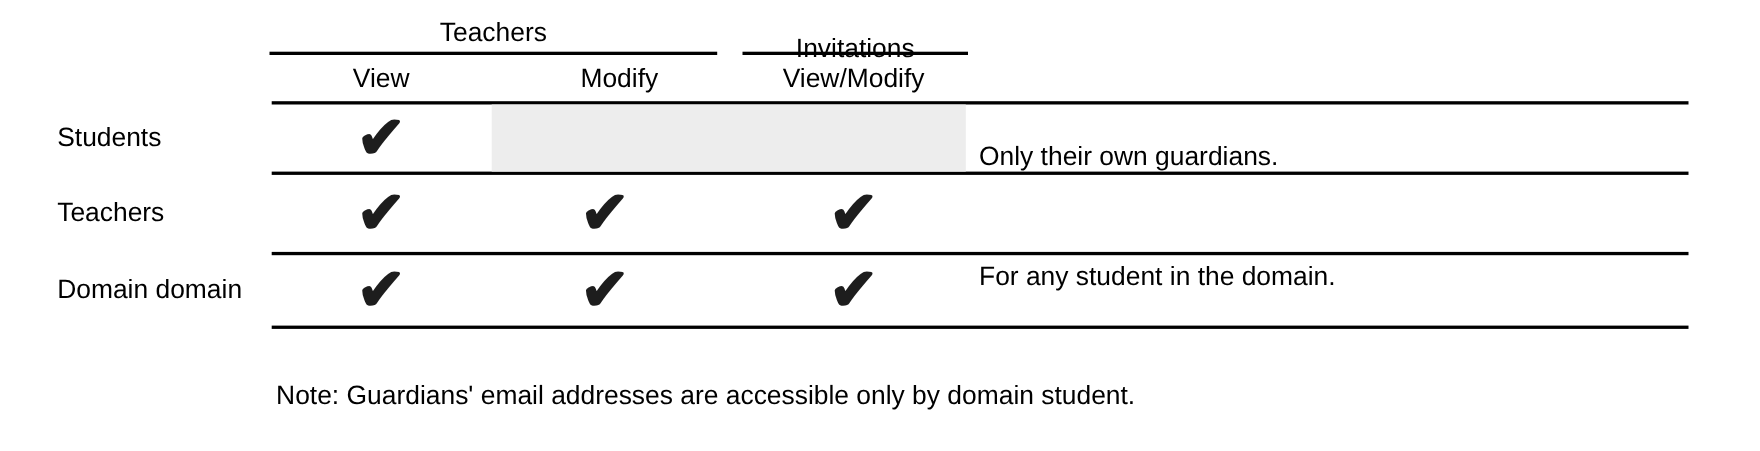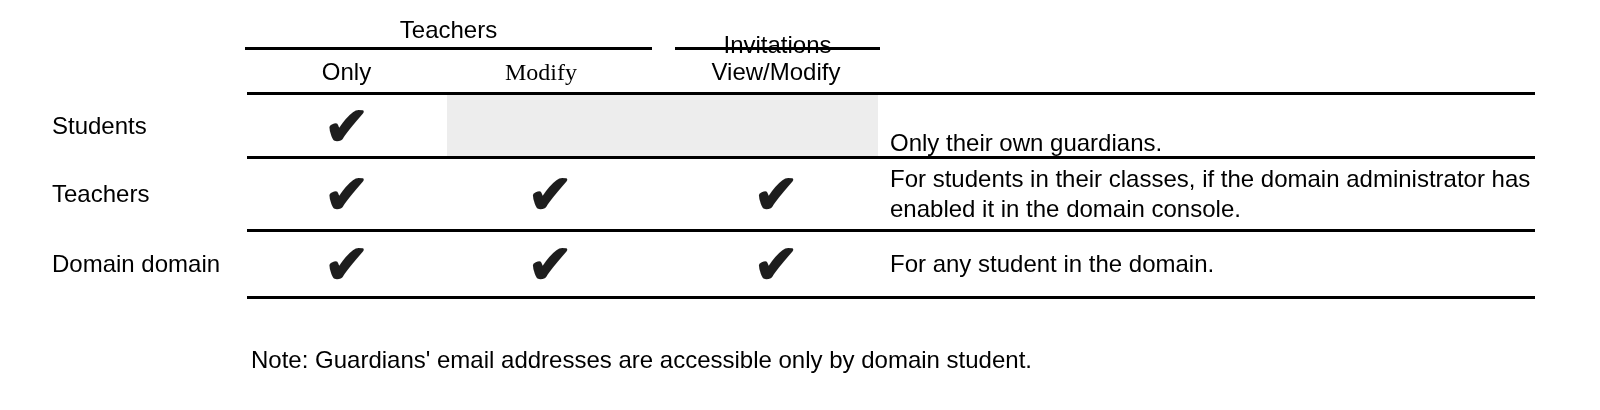--- a/index.html
+++ b/index.html
@@ -68,7 +68,7 @@
   <div class="rule" style="left: 245px; top: 47px; width: 407px; background: rgb(0, 0, 0);"></div>
   <div class="rule" style="left: 675px; top: 47px; width: 205px; background: rgb(0, 0, 0);"></div>
 
-  <div class="hdr" style="left:245px; top:57px; width:203px;">Only</div>
+  <div class="hdr" style="left:245px; top:57px; width:203px;">View</div>
   <div class="hdr" style="left:439px; top:57px; width:204px;font-family:Liberation Serif, serif;">Modify</div>
   <div class="hdr" style="left:665px; top:57px; width:222px;">View/Modify</div>
 

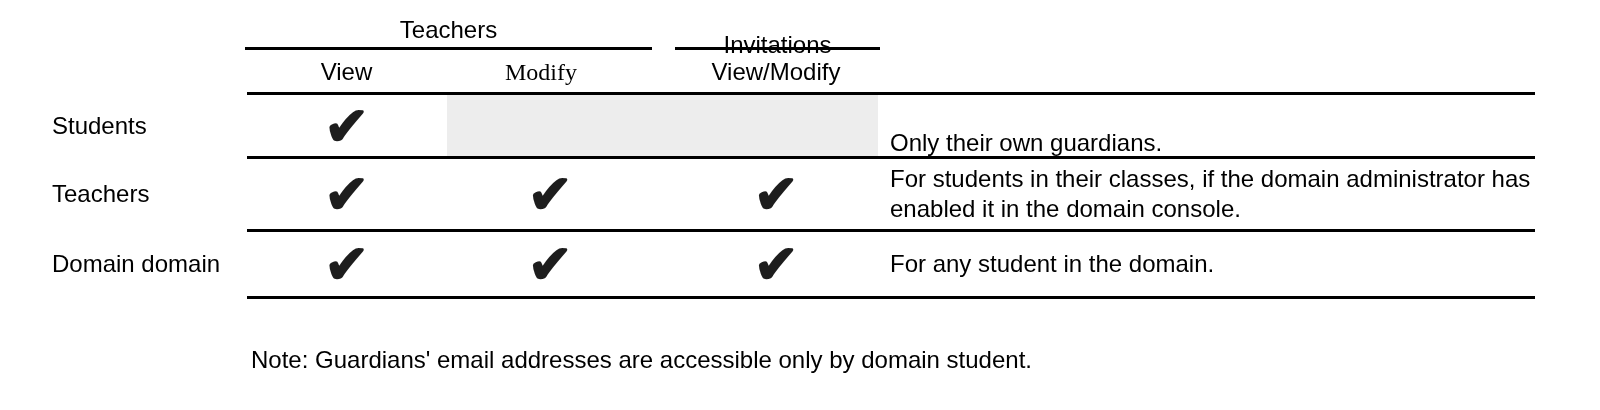--- a/index.html
+++ b/index.html
@@ -69,7 +69,7 @@
   <div class="rule" style="left: 675px; top: 47px; width: 205px; background: rgb(0, 0, 0);"></div>
 
   <div class="hdr" style="left:245px; top:57px; width:203px;">View</div>
-  <div class="hdr" style="left:439px; top:57px; width:204px;font-family:Liberation Serif, serif;">Modify</div>
+  <div class="hdr" style="left:461px; top:57px; width:204px;">Modify</div>
   <div class="hdr" style="left:665px; top:57px; width:222px;">View/Modify</div>
 
   <div class="rule" style="left: 247px; top: 92px; width: 1288px; background: rgb(0, 0, 0);"></div>

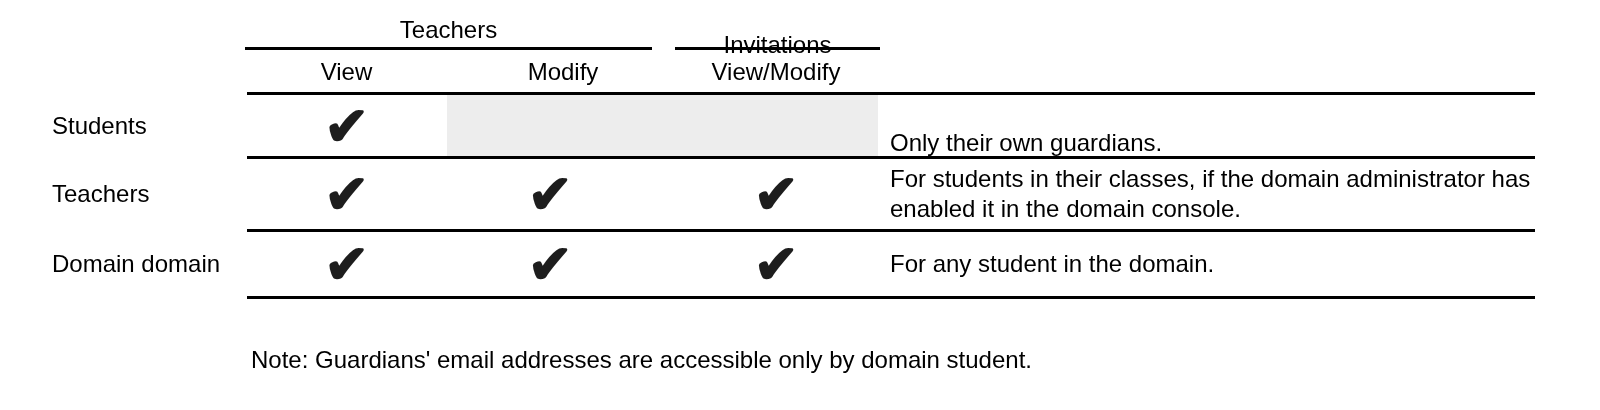--- a/index.html
+++ b/index.html
@@ -91,9 +91,6 @@
   <div class="check-cell" style="left:245px; top:159px; width:203px; height:70px;">✔</div>
   <div class="check-cell" style="left:448px; top:159px; width:204px; height:70px;">✔</div>
   <div class="check-cell" style="left:665px; top:159px; width:222px; height:70px;">✔</div>
-  <div class="desc-cell" style="left:890px; top:159px; width:655px; height:70px;">
-      <span>For students in their classes, if the domain administrator has enabled it in the domain console.</span>
-    </div>
 
   <div class="role-label" style="left:52px; top:232px; height:64px; width:190px;">Domain domain</div>
   <div class="check-cell" style="left:245px; top:232px; width:203px; height:64px;">✔</div>

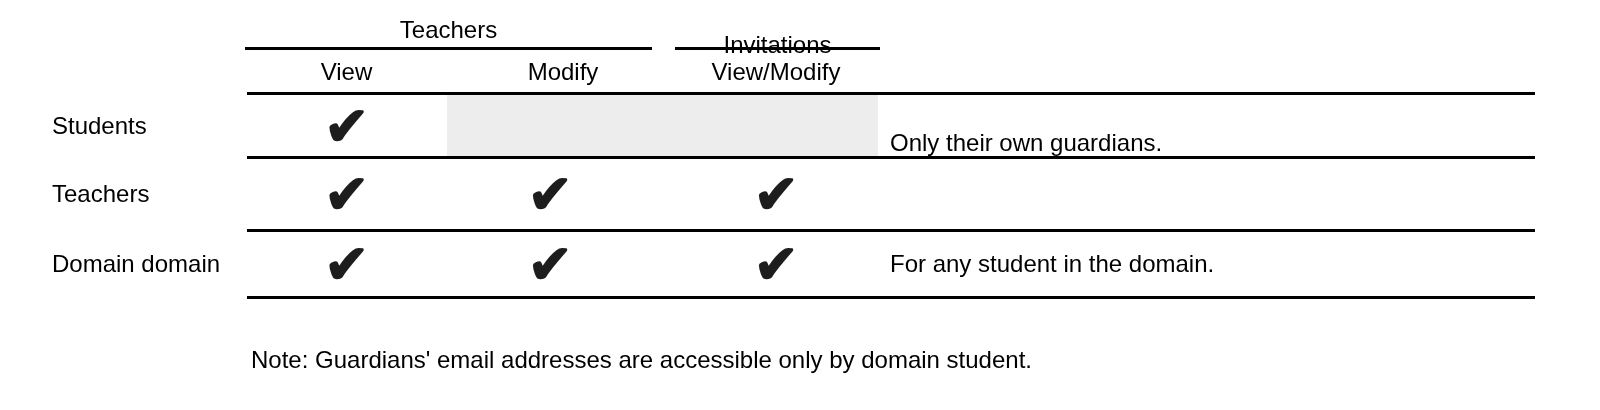--- a/index.html
+++ b/index.html
@@ -96,7 +96,7 @@
   <div class="check-cell" style="left:245px; top:232px; width:203px; height:64px;">✔</div>
   <div class="check-cell" style="left:448px; top:232px; width:204px; height:64px;">✔</div>
   <div class="check-cell" style="left:665px; top:232px; width:222px; height:64px;">✔</div>
-  <div class="desc-cell" style="left:890px; top:232px; width:655px; height:64px;">
+  <div class="desc-cell" style="left:890px; top:220px; width:655px; height:64px;">
       <span>For any student in the domain.</span>
     </div>
 

